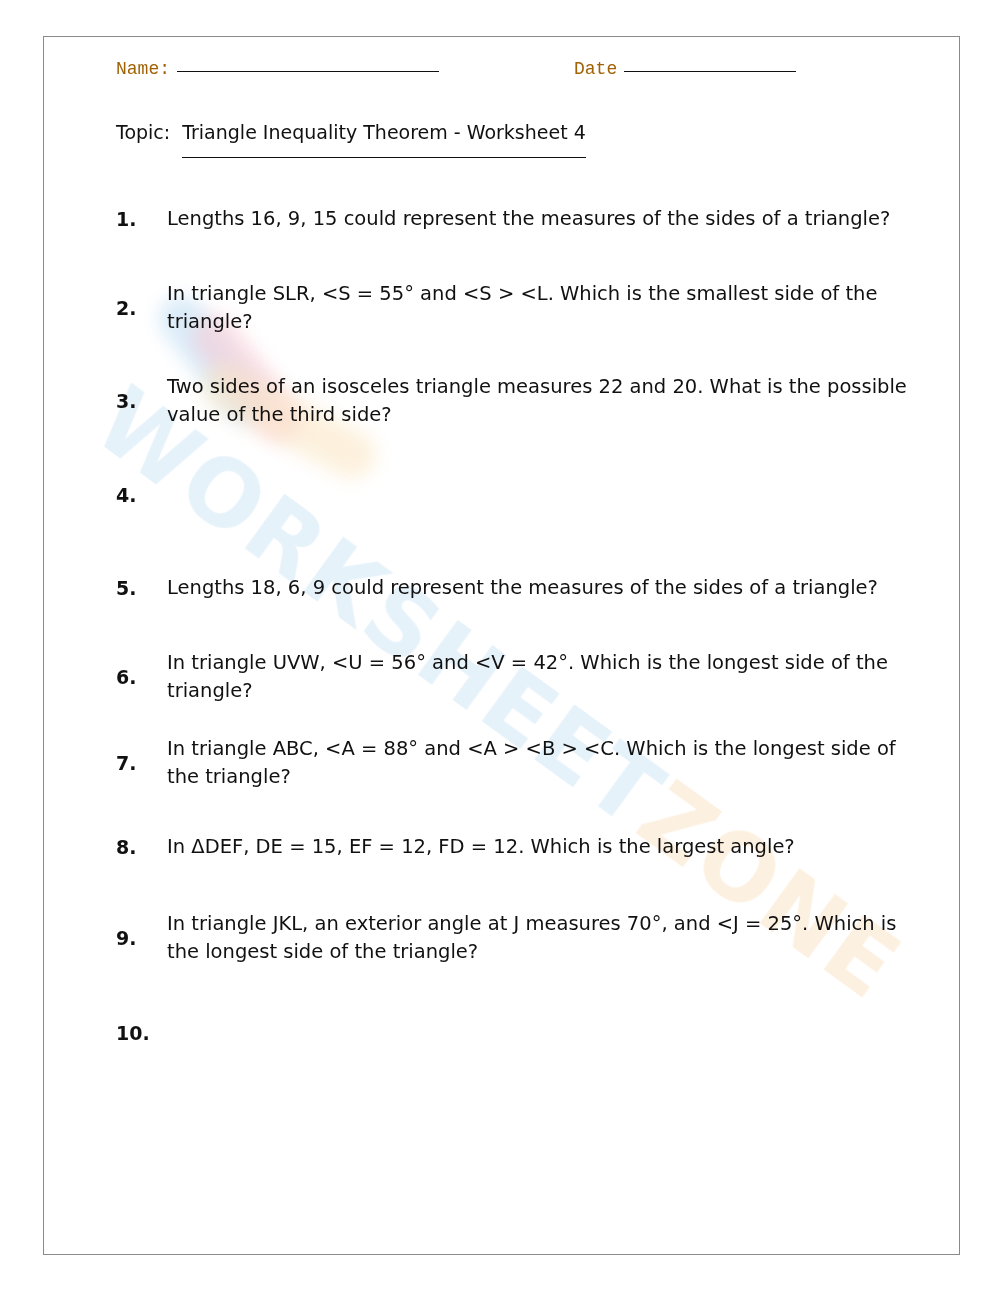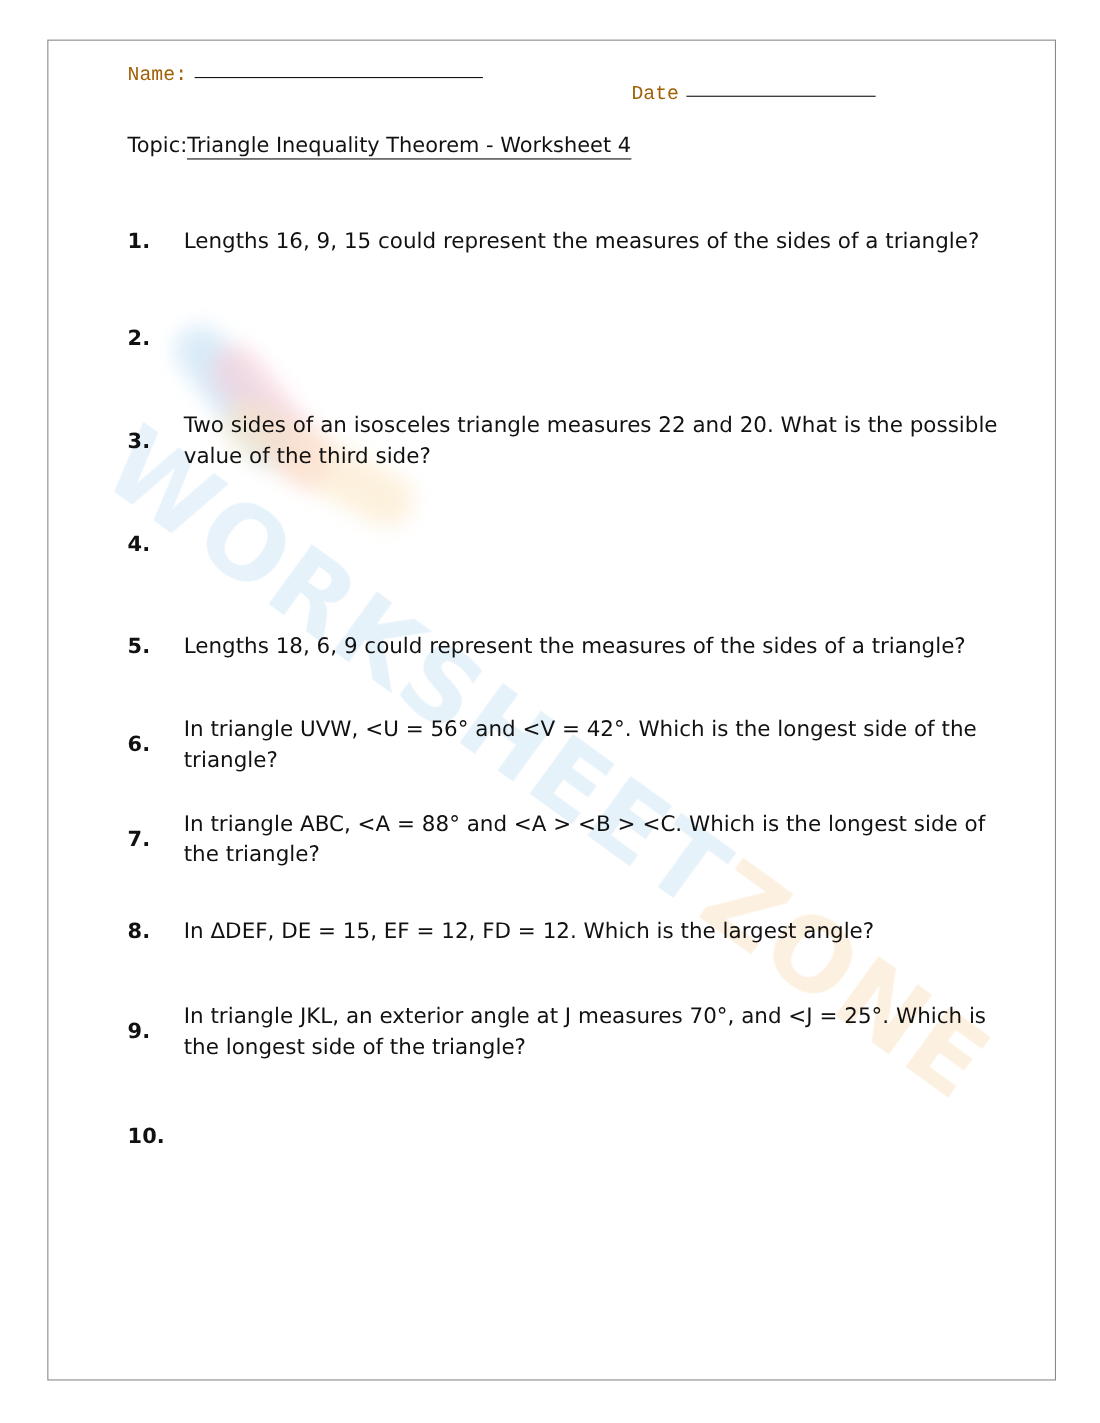--- a/index.html
+++ b/index.html
@@ -93,7 +93,7 @@
     font-family: Liberation Mono, monospace;
   }
   .hdr-name { white-space: nowrap; }
-  .hdr-date { white-space: nowrap; margin-left: 135px; margin-top: 17px; }
+  .hdr-date { white-space: nowrap; margin-left: 135px; }
   .rule {
     display: inline-block;
     border-bottom: 1.6px solid #111;

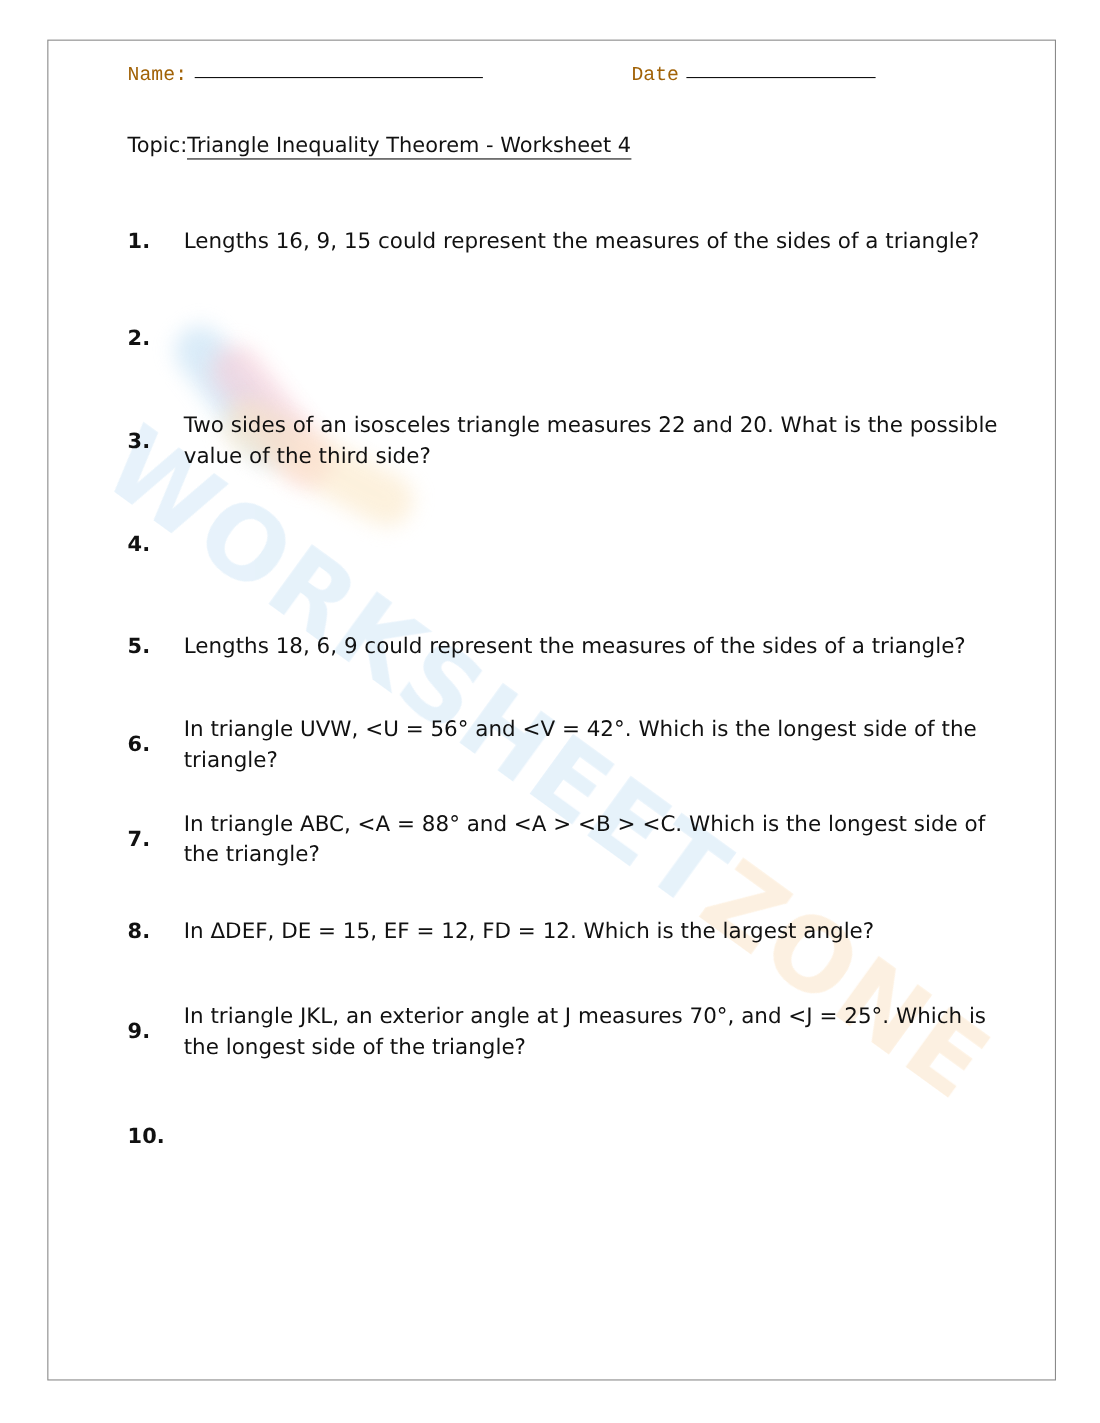--- a/index.html
+++ b/index.html
@@ -113,8 +113,8 @@
   }
   .topic-title {
     border-bottom: 1.5px solid #111;
-    padding-bottom: 1px;
-    margin-left: 0;
+    padding-bottom: 14px;
+    margin-left: 12px;
   }
 
   #questions {

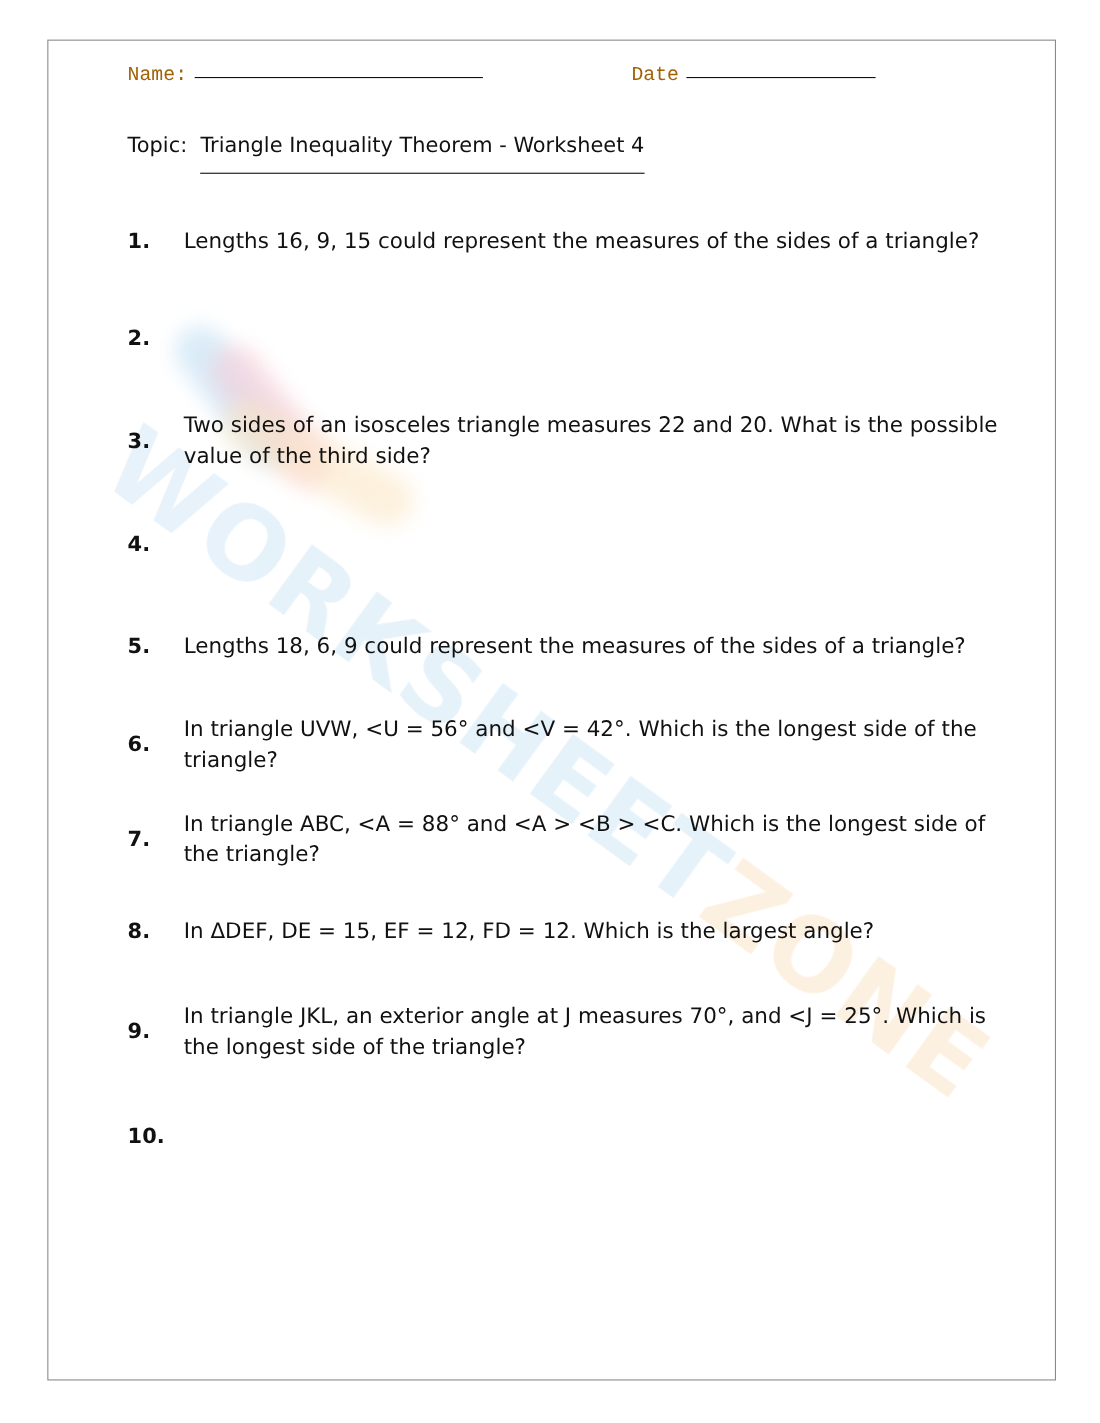--- a/index.html
+++ b/index.html
@@ -180,6 +180,7 @@
       </div>
       <div class="q" style="height:94px">
         <div class="q-num">2.</div>
+        <div class="q-text">In triangle SLR, &lt;S = 55° and &lt;S &gt; &lt;L.  Which is the smallest side of the triangle?</div>
       </div>
       <div class="q" style="height:92px">
         <div class="q-num">3.</div>

